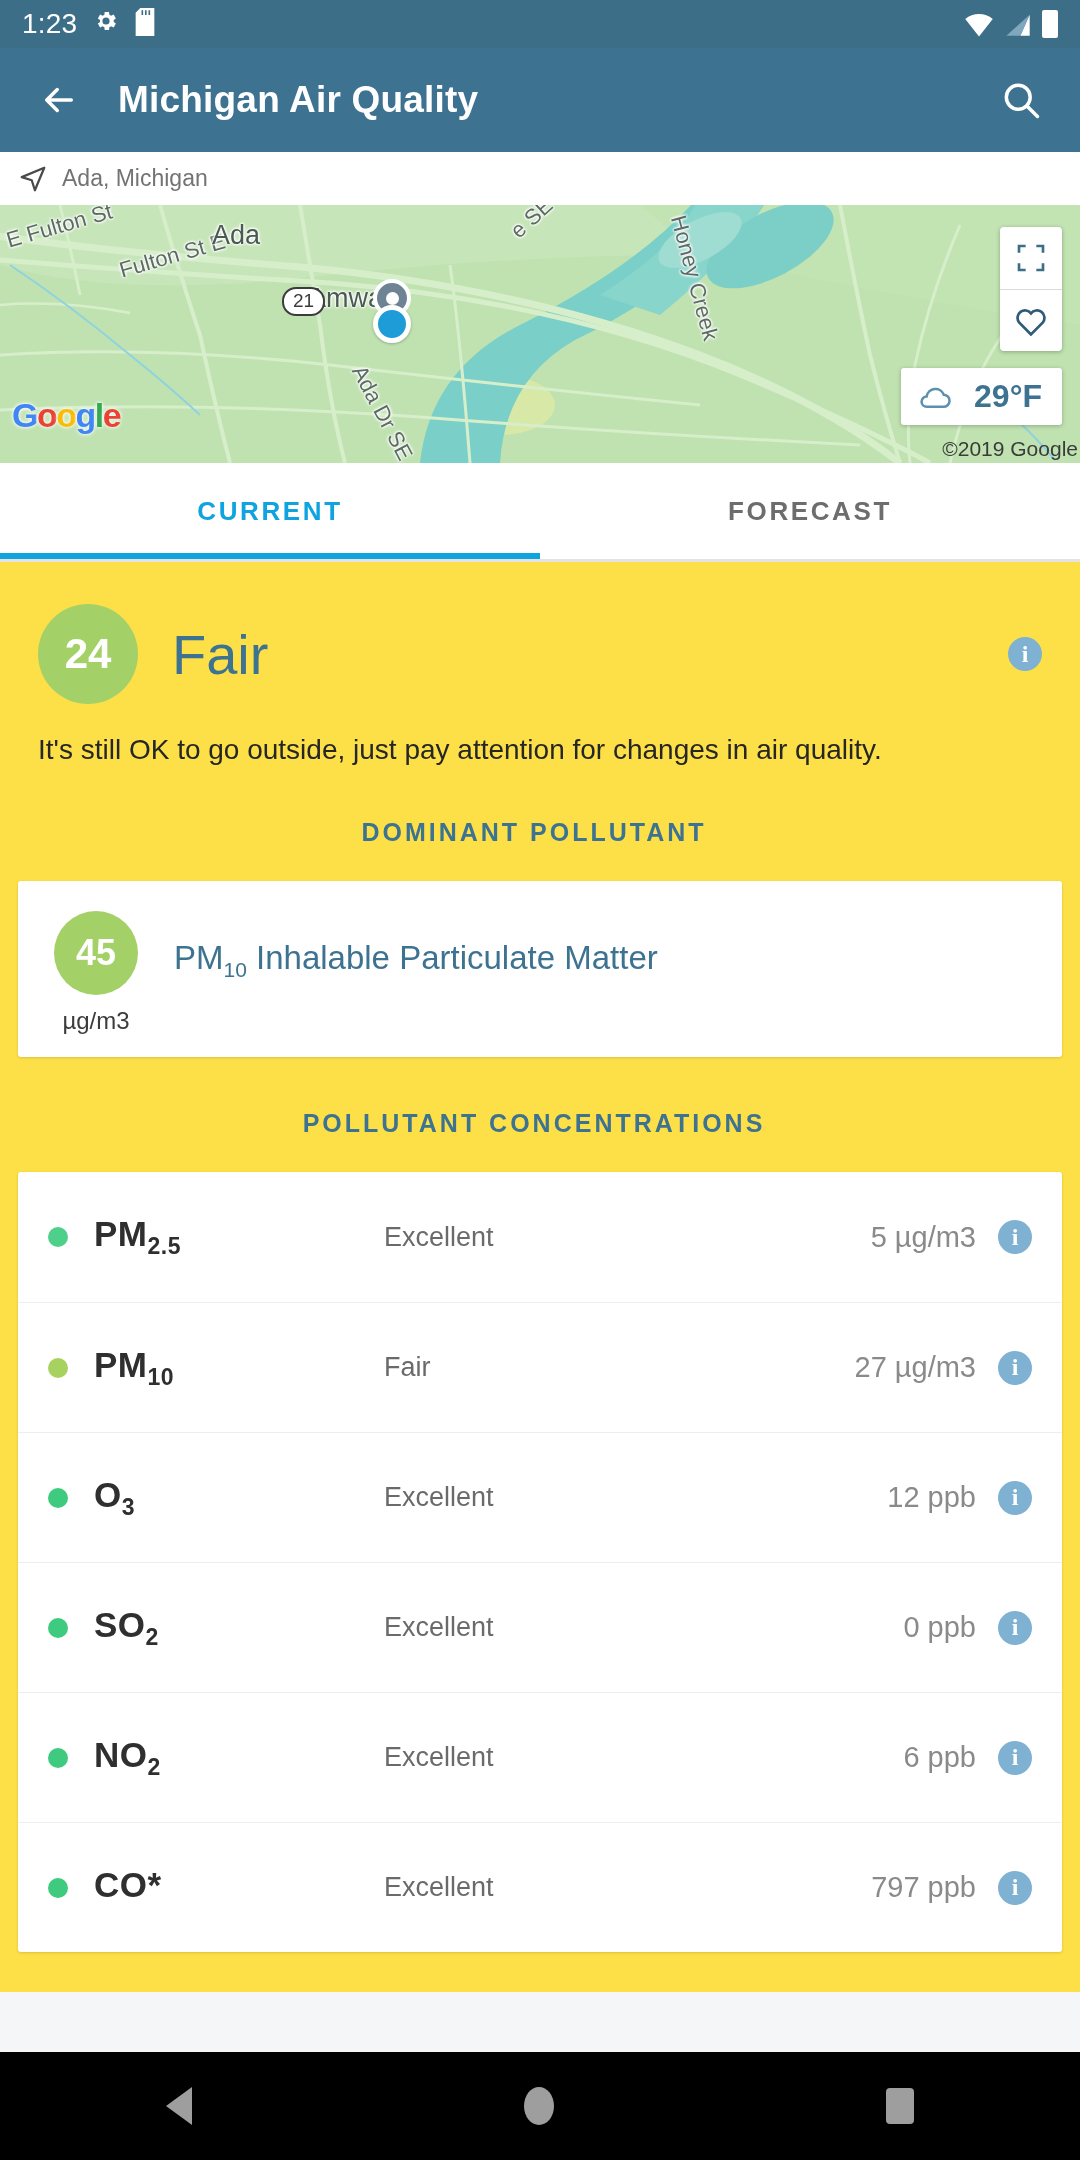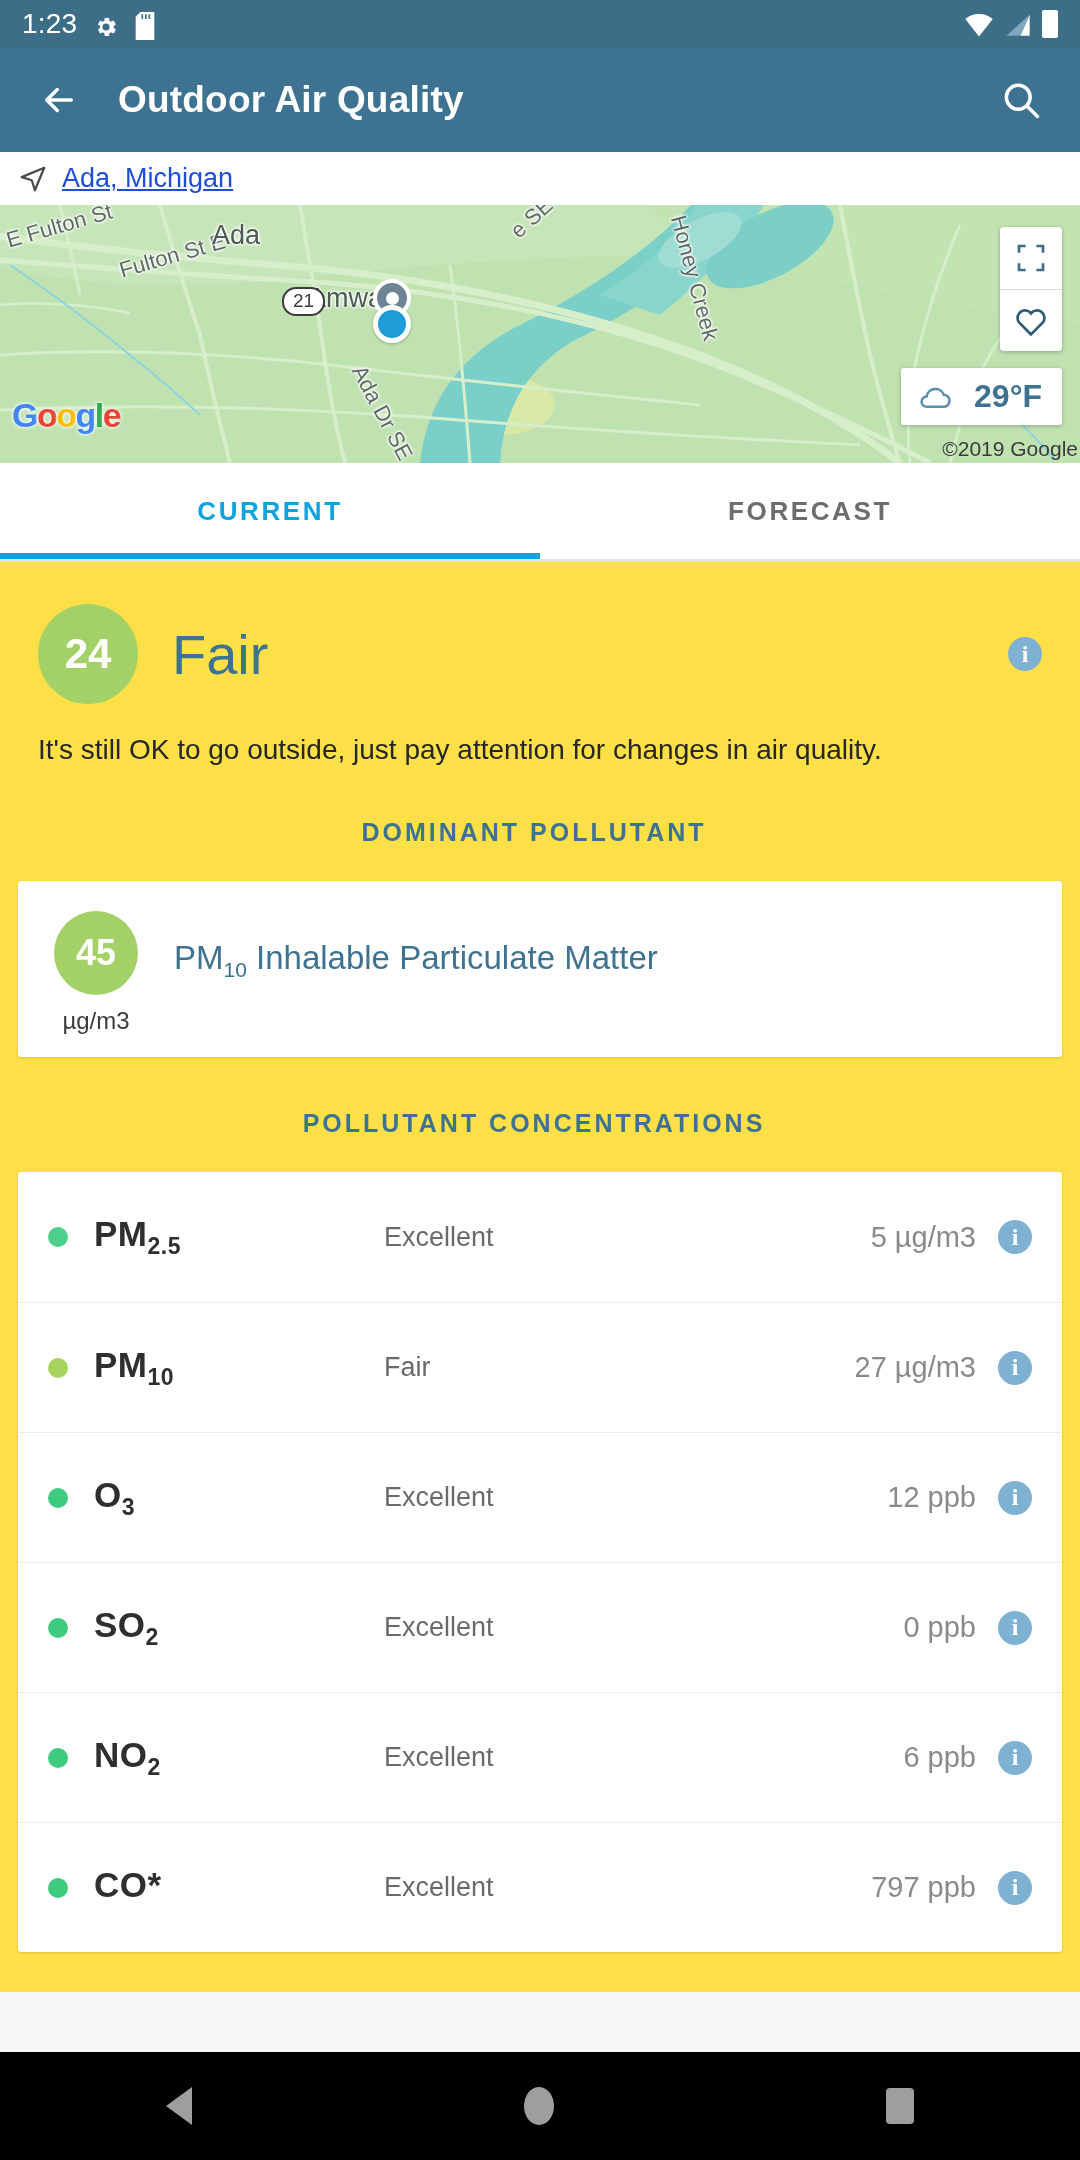--- a/index.html
+++ b/index.html
@@ -17,7 +17,7 @@
     display: flex; align-items: center; padding: 0 22px;
     font-size: 27px; letter-spacing: .2px;
   }
-  .sb-left { display: flex; align-items: flex-end; gap: 16px; }
+  .sb-left { display: flex; align-items: flex-start; gap: 16px; }
   .sb-time { font-size: 28px; font-weight: 400; }
   .sb-right { margin-left: auto; display: flex; align-items: center; gap: 10px; }
   .ico-gear { width: 26px; height: 26px; display: block; }

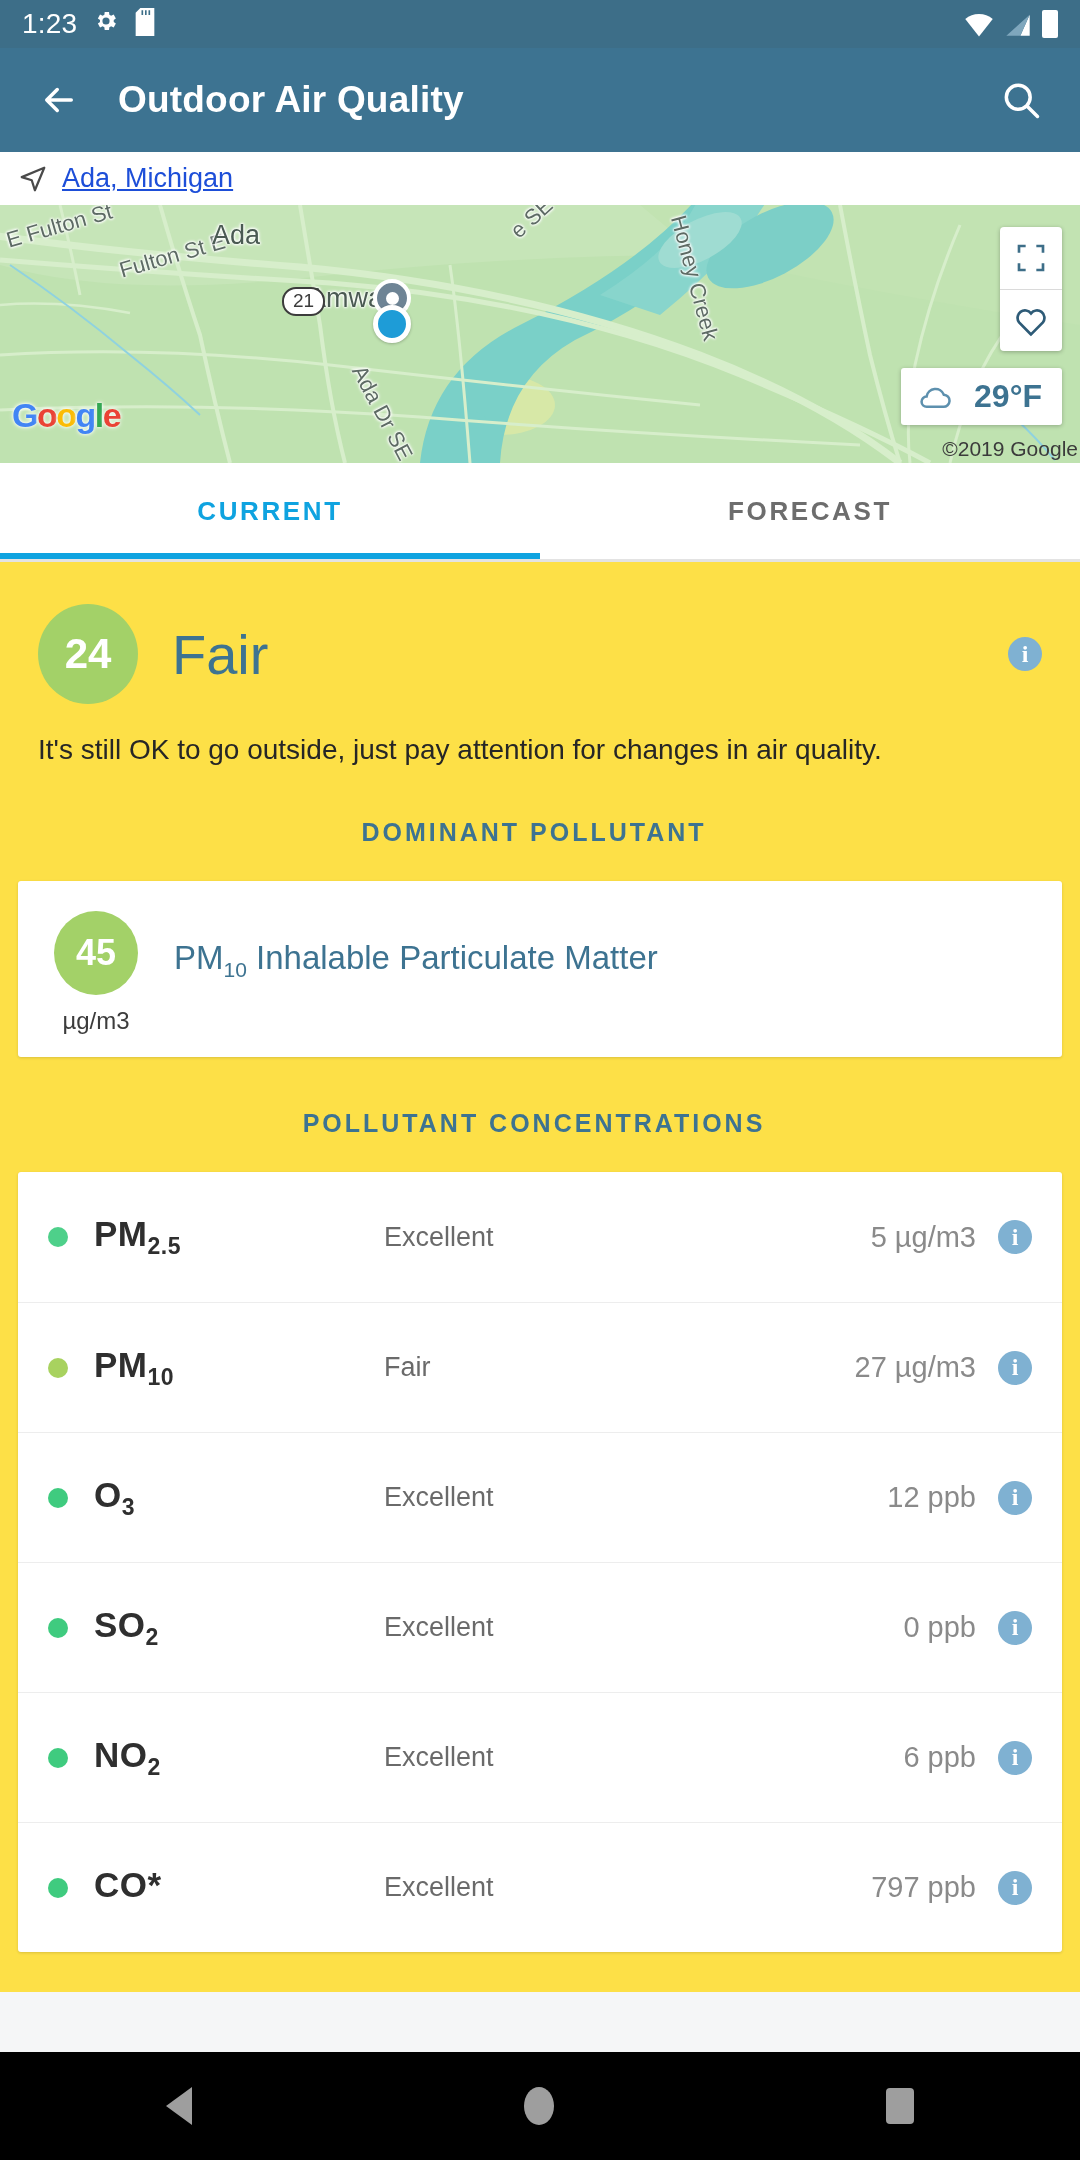--- a/index.html
+++ b/index.html
@@ -209,7 +209,7 @@
         <path fill="none" stroke="#fff" stroke-width="2" stroke-linecap="round" stroke-linejoin="round" d="M19 12H5M11 6l-6 6 6 6"></path>
       </svg>
     </div>
-    <div class="appbar-title">Outdoor Air Quality</div>
+    <div class="appbar-title">Michigan Air Quality</div>
     <div class="search-btn">
       <svg width="44" height="44" viewBox="0 0 24 24">
         <circle cx="10.5" cy="10.5" r="6.5" fill="none" stroke="#fff" stroke-width="1.9"></circle>

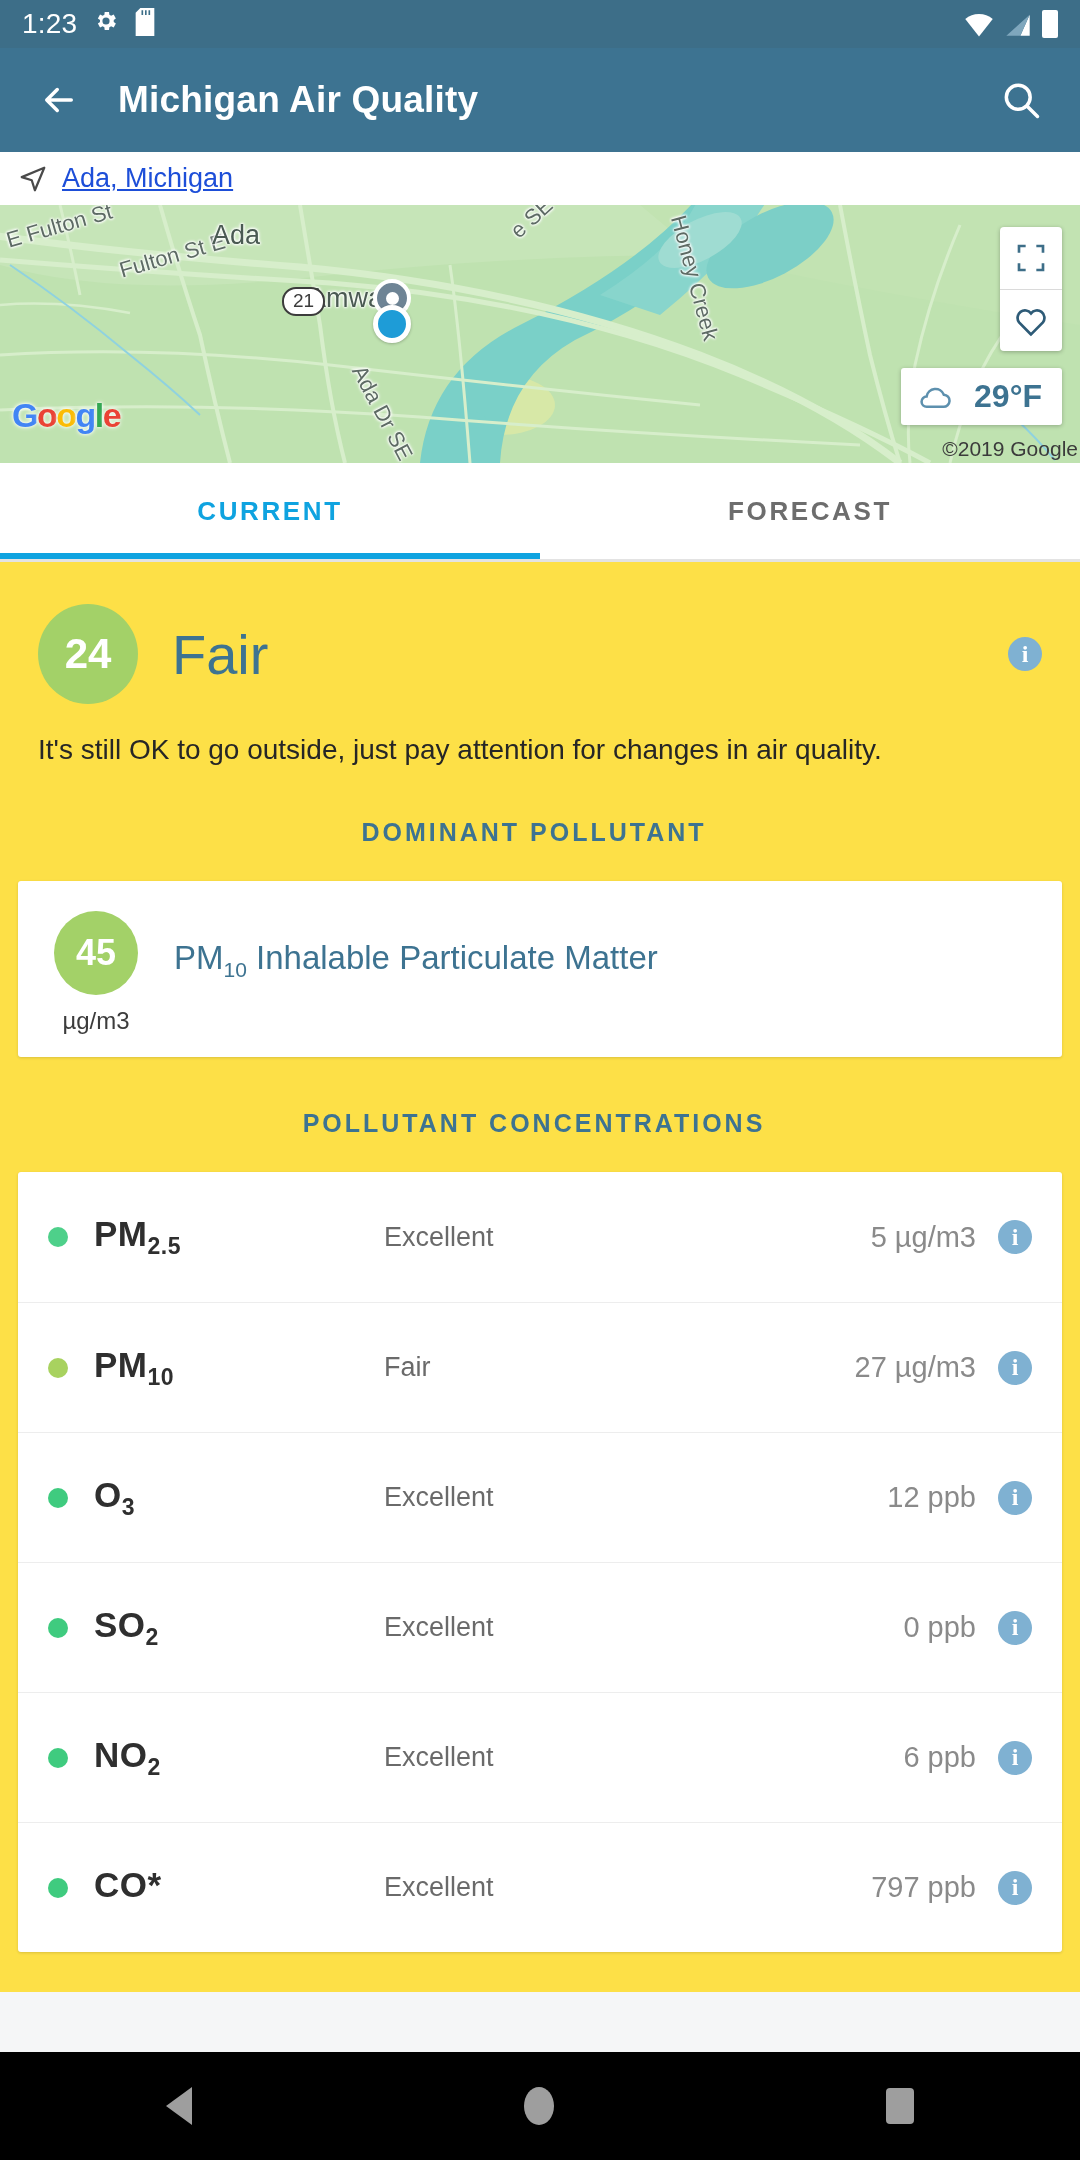--- a/index.html
+++ b/index.html
@@ -43,7 +43,7 @@
     height: 53px; background: #fff; display: flex; align-items: center;
     padding: 0 18px; gap: 14px;
   }
-  .locbar-text { font-size: 27px; color: #1d4ed8; text-decoration: underline; }
+  .locbar-text { font-size: 23px; color: #737373; }
 
   
   .map {

